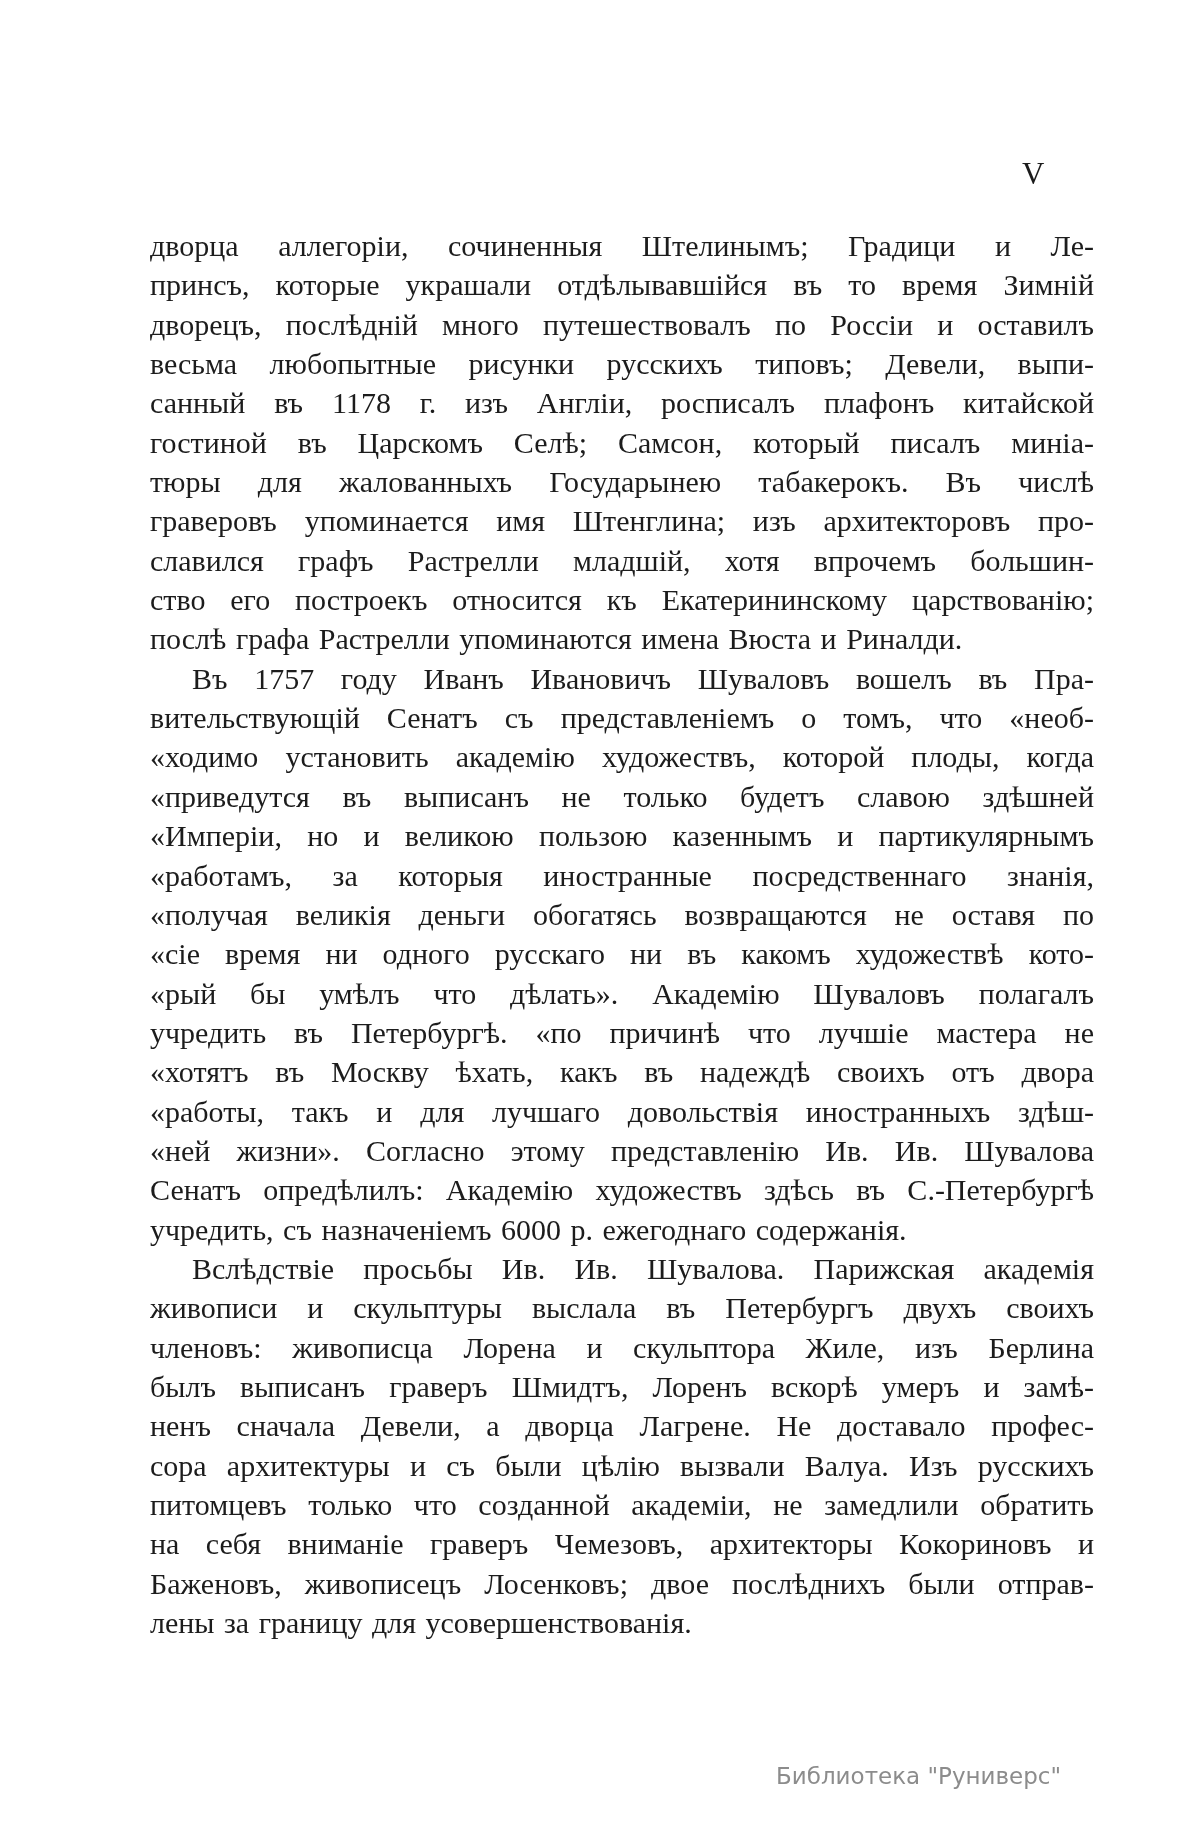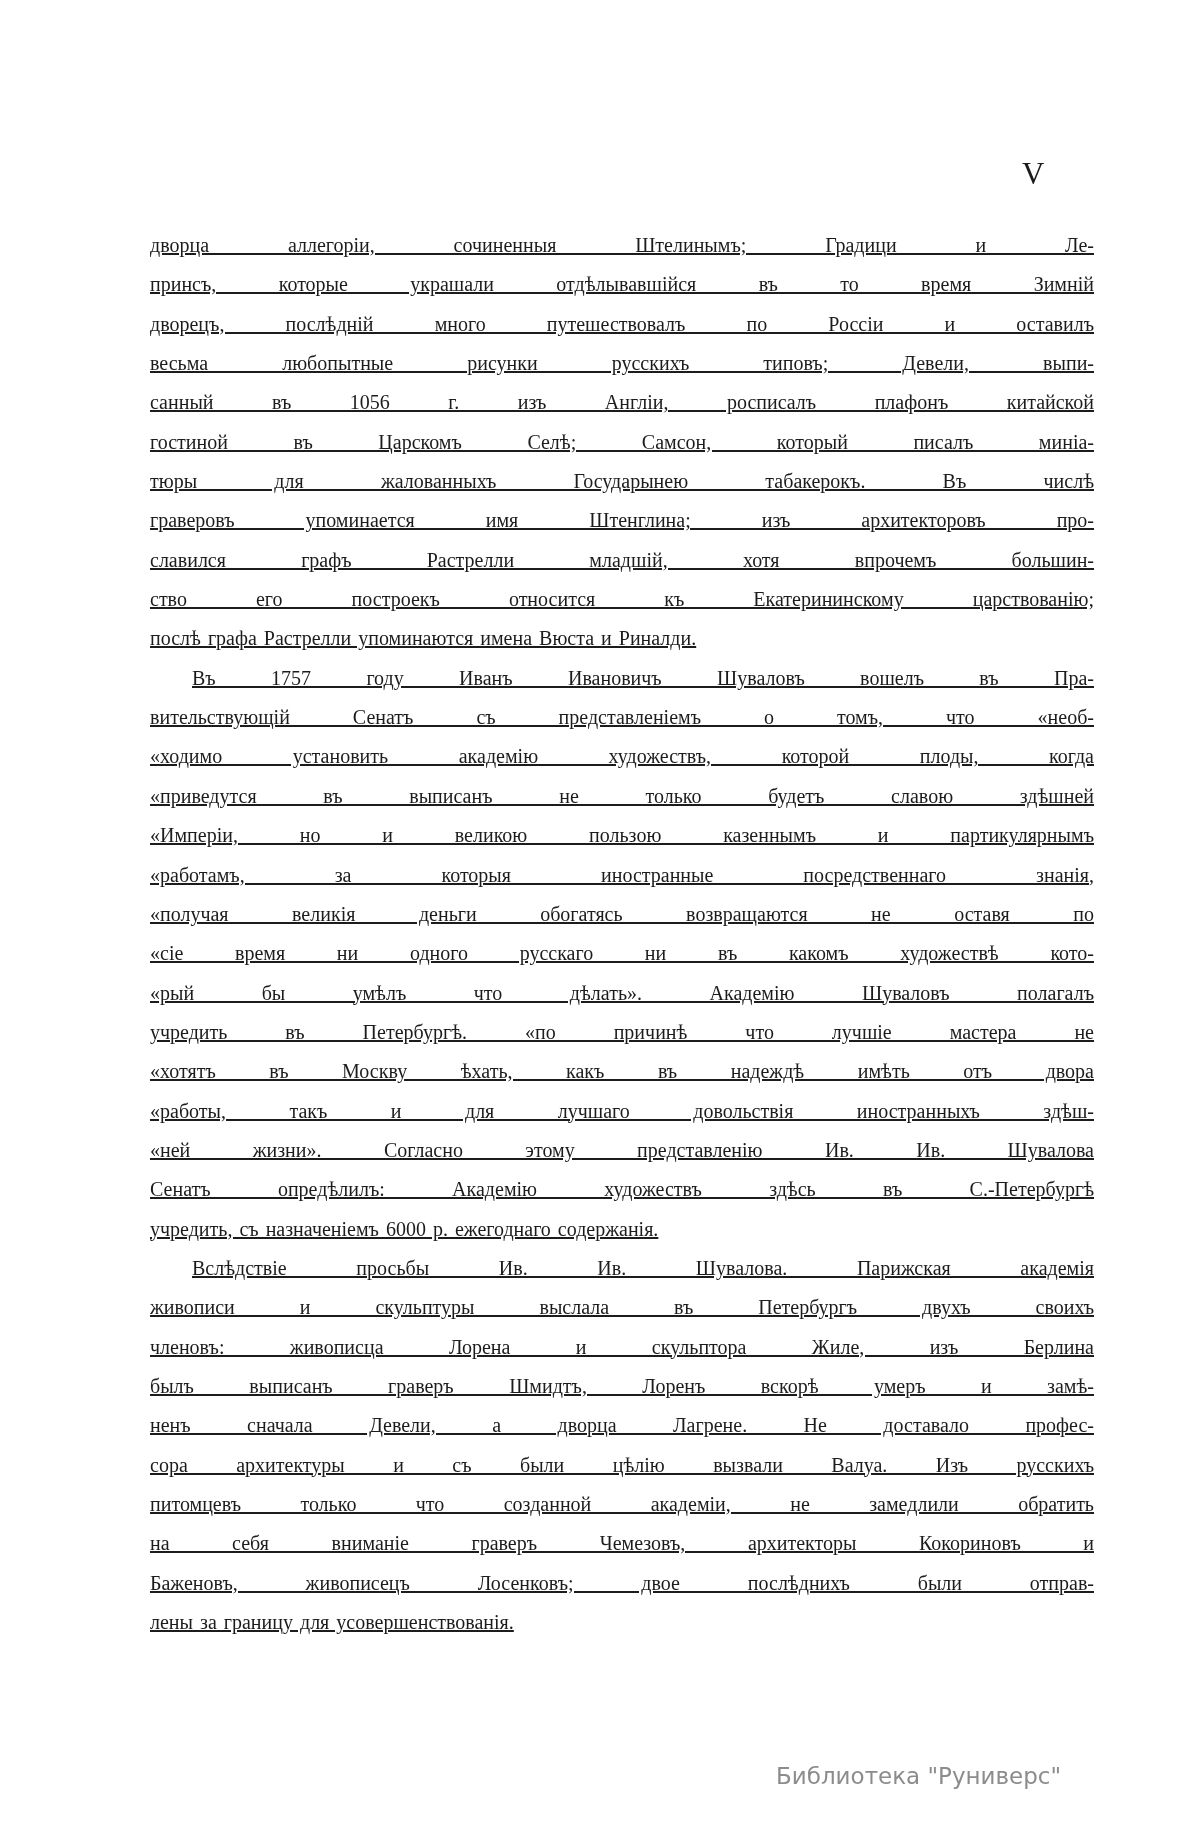--- a/index.html
+++ b/index.html
@@ -35,14 +35,13 @@
     color: #1c1c1c;
   }
   .line {
-    font-size: 20px;
+    font-size: 30px;
     height: 39.35px;
     line-height: 39.35px;
     text-align: justify;
     text-align-last: justify;
     overflow: hidden;
     word-spacing: 2px;
-    text-decoration: underline;
   }
   .line.ind {
     text-indent: 42px;

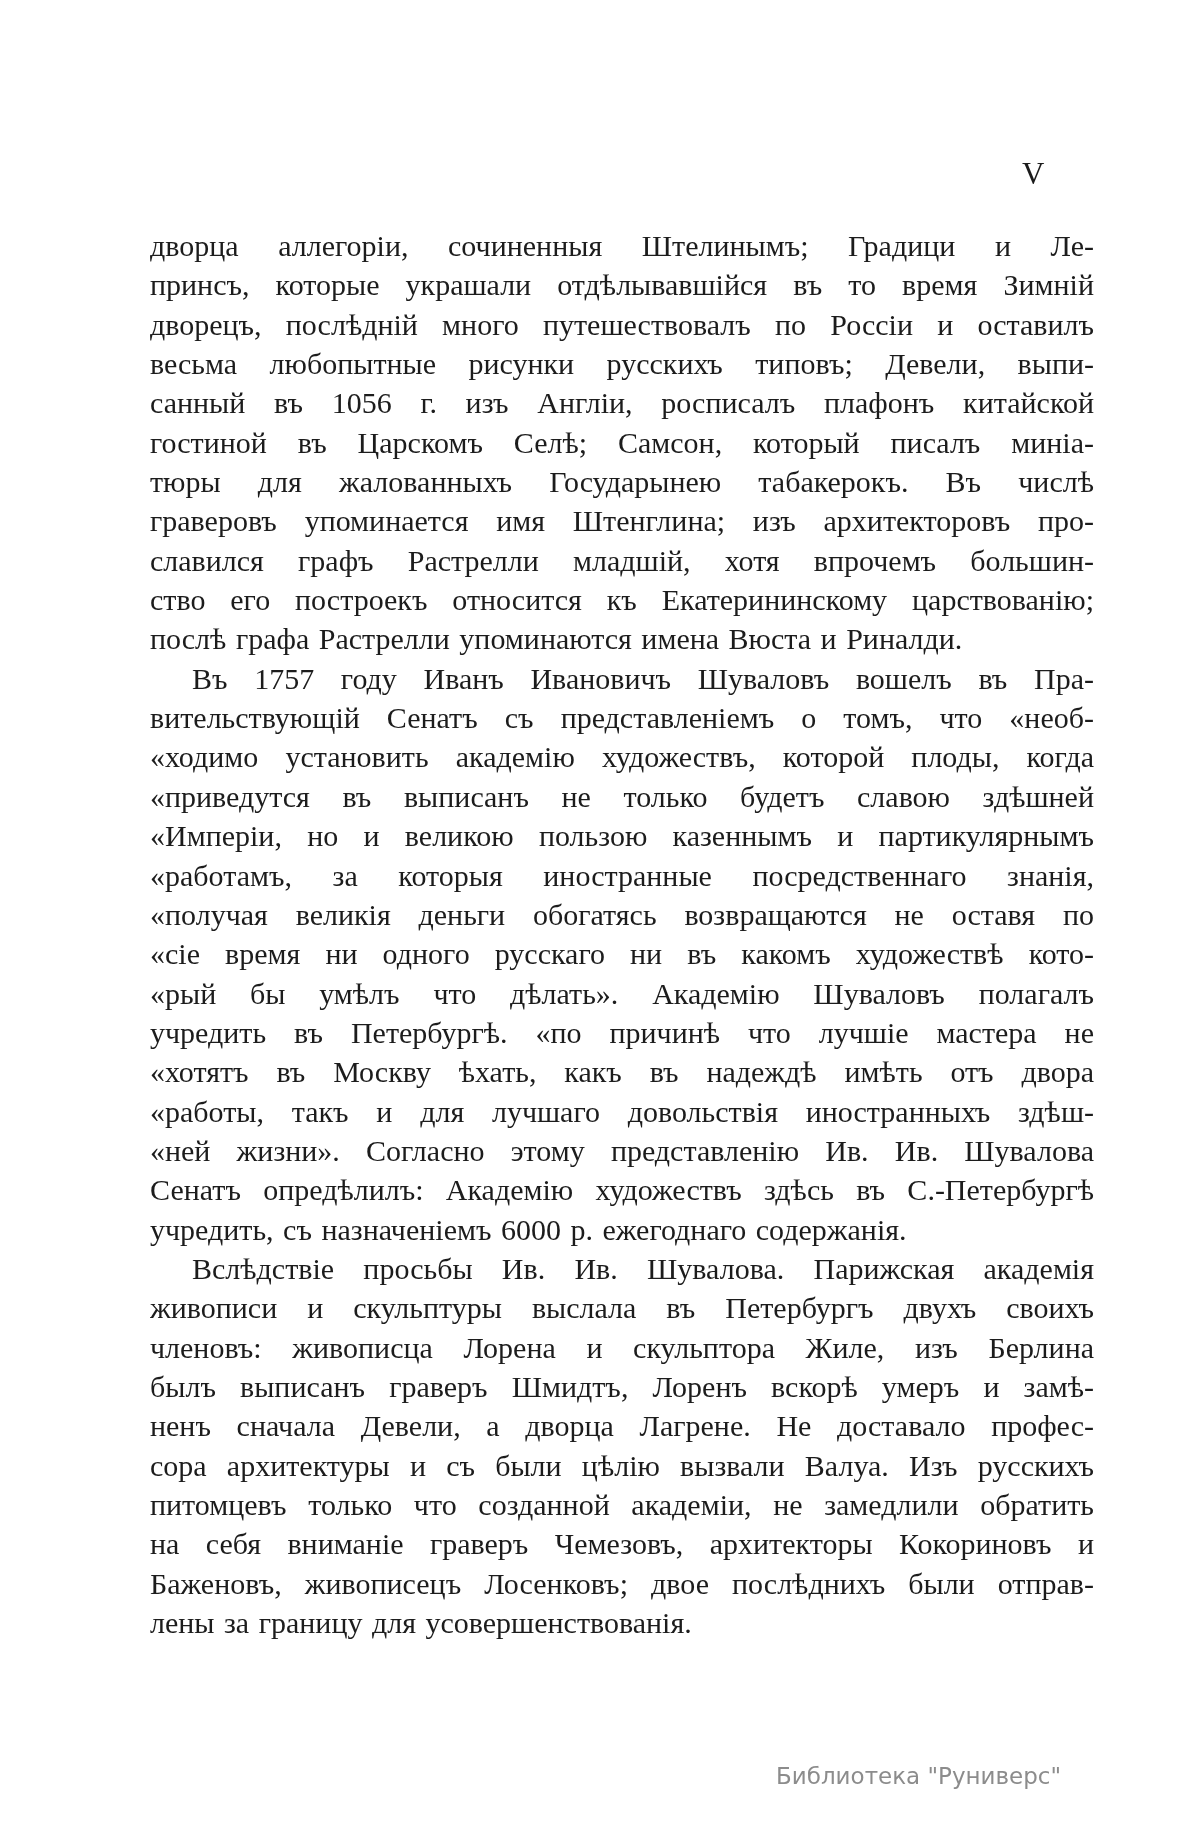--- a/index.html
+++ b/index.html
@@ -69,7 +69,7 @@
       <div class="line">принсъ, которые украшали отдѣлывавшійся въ то время Зимній</div>
       <div class="line">дворецъ, послѣдній много путешествовалъ по Россіи и оставилъ</div>
       <div class="line">весьма любопытные рисунки русскихъ типовъ; Девели, выпи-</div>
-      <div class="line">санный въ 1056 г. изъ Англіи, росписалъ плафонъ китайской</div>
+      <div class="line">санный въ 1178 г. изъ Англіи, росписалъ плафонъ китайской</div>
       <div class="line">гостиной въ Царскомъ Селѣ; Самсон, который писалъ миніа-</div>
       <div class="line">тюры для жалованныхъ Государынею табакерокъ. Въ числѣ</div>
       <div class="line">граверовъ упоминается имя Штенглина; изъ архитекторовъ про-</div>

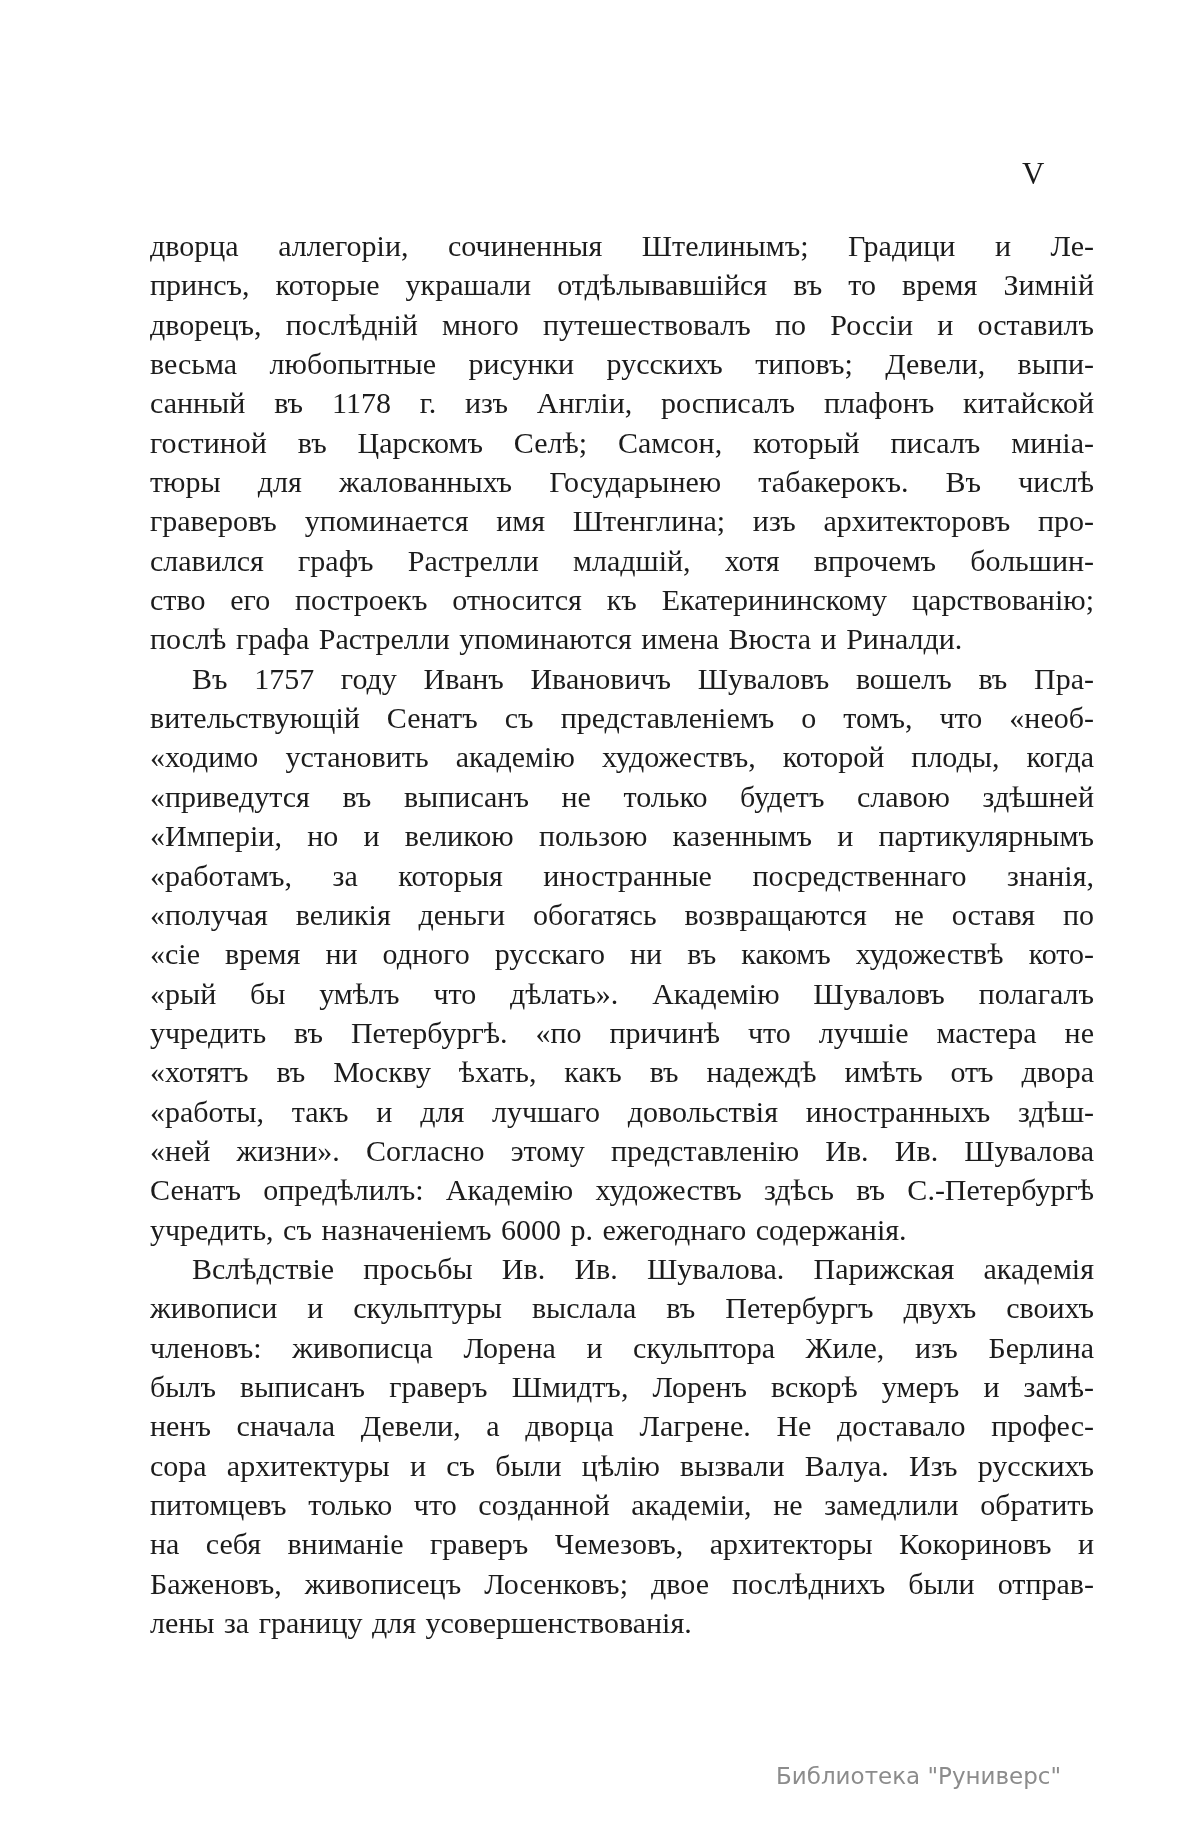--- a/index.html
+++ b/index.html
@@ -86,7 +86,7 @@
       <div class="line">«сіе время ни одного русскаго ни въ какомъ художествѣ кото-</div>
       <div class="line">«рый бы умѣлъ что дѣлать». Академію Шуваловъ полагалъ</div>
       <div class="line">учредить въ Петербургѣ. «по причинѣ что лучшіе мастера не</div>
-      <div class="line">«хотятъ въ Москву ѣхать, какъ въ надеждѣ имѣть отъ двора</div>
+      <div class="line">«хотятъ въ Москву ѣхать, какъ въ надеждѣ своихъ отъ двора</div>
       <div class="line">«работы, такъ и для лучшаго довольствія иностранныхъ здѣш-</div>
       <div class="line">«ней жизни». Согласно этому представленію Ив. Ив. Шувалова</div>
       <div class="line">Сенатъ опредѣлилъ: Академію художествъ здѣсь въ С.-Петербургѣ</div>

